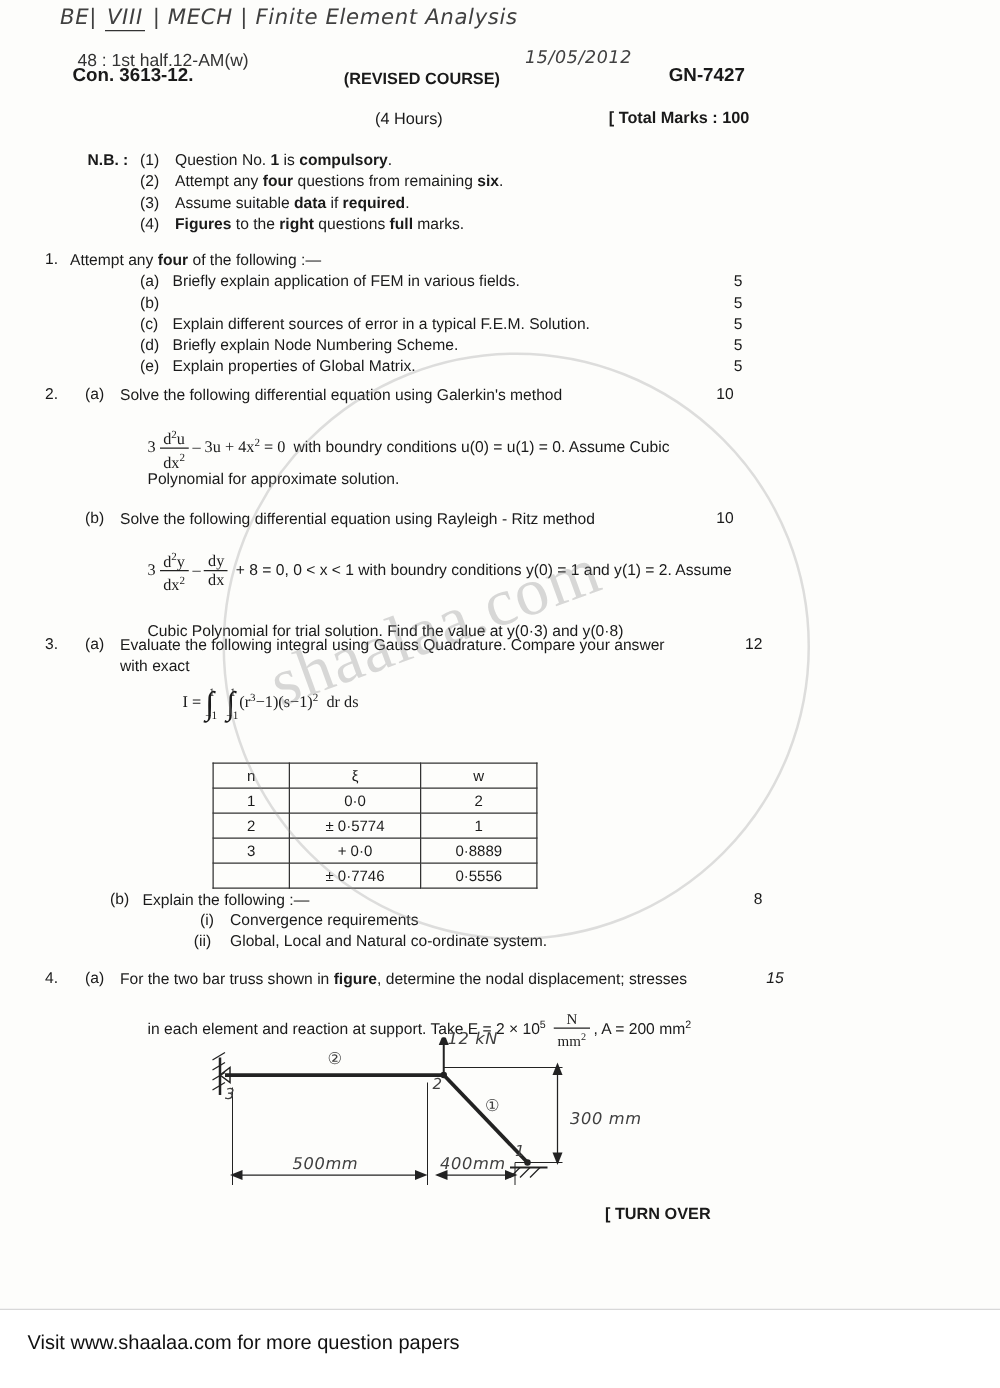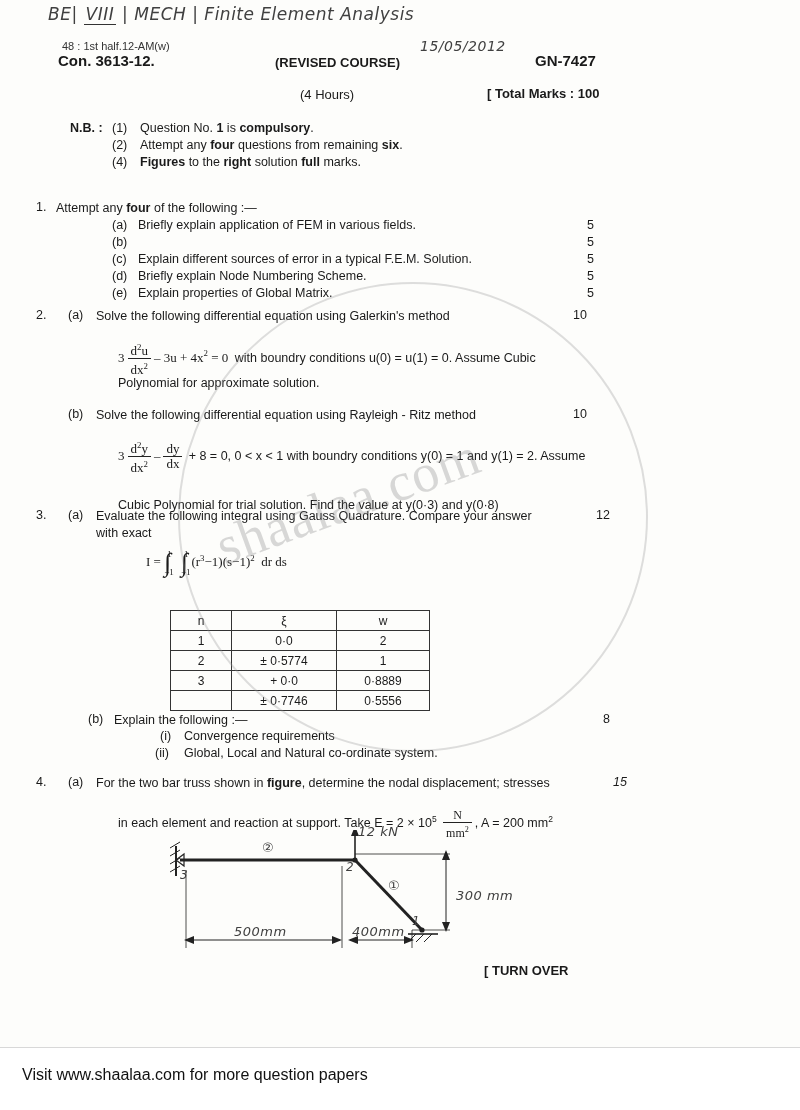--- a/index.html
+++ b/index.html
@@ -33,7 +33,7 @@
   }
   .tiny-code{
     position:absolute;left:62px;top:40px;
-    font-size:11px;color:#333;
+    font-size:14px;color:#333;
     font-family:"Liberation Sans", sans-serif;
   }
   #con-no{

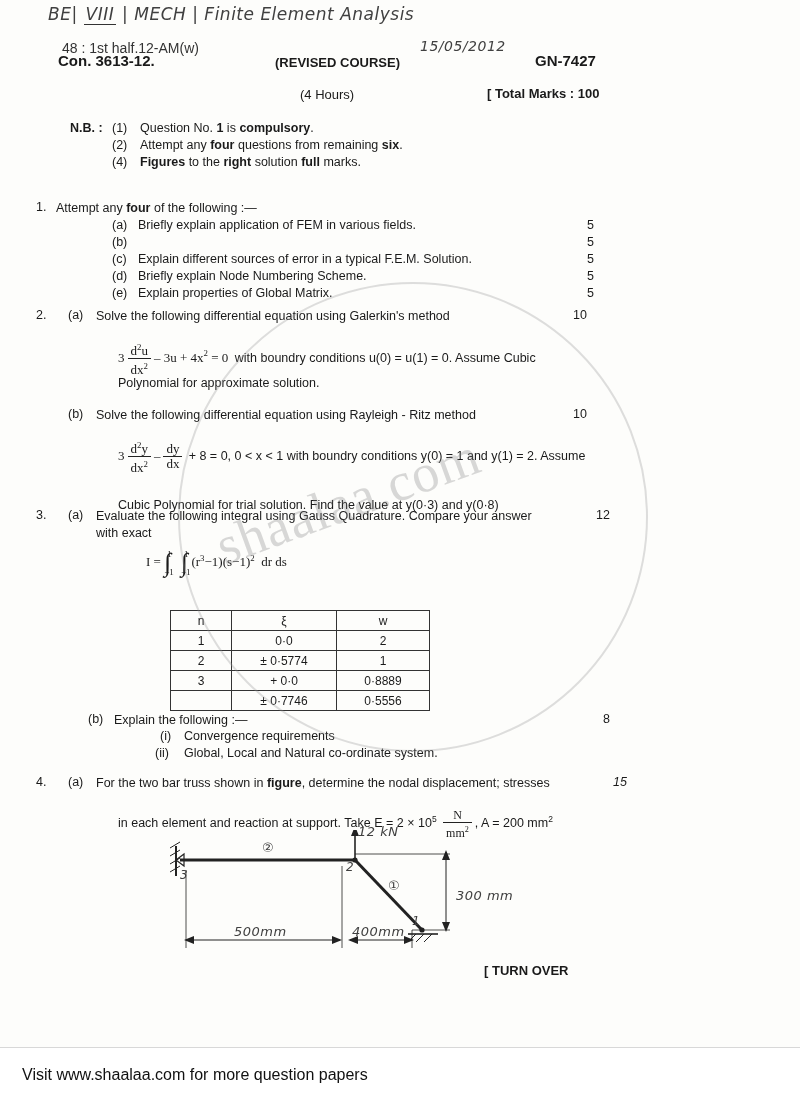--- a/index.html
+++ b/index.html
@@ -150,6 +150,9 @@
     </div>
     <div class="row ind">
       <span class="num">(2)</span><span><span>Attempt any </span><b>four</b><span> questions from remaining </span><b>six</b><span>.</span></span>
+    </div>
+    <div class="row ind">
+      <span class="num">(3)</span><span><span>Assume suitable </span><b>data</b><span> if </span><b>required</b><span>.</span></span>
     </div>
     <div class="row ind">
       <span class="num">(4)</span><span><b>Figures</b><span> to the </span><b>right</b><span> solution </span><b>full</b><span> marks.</span></span>

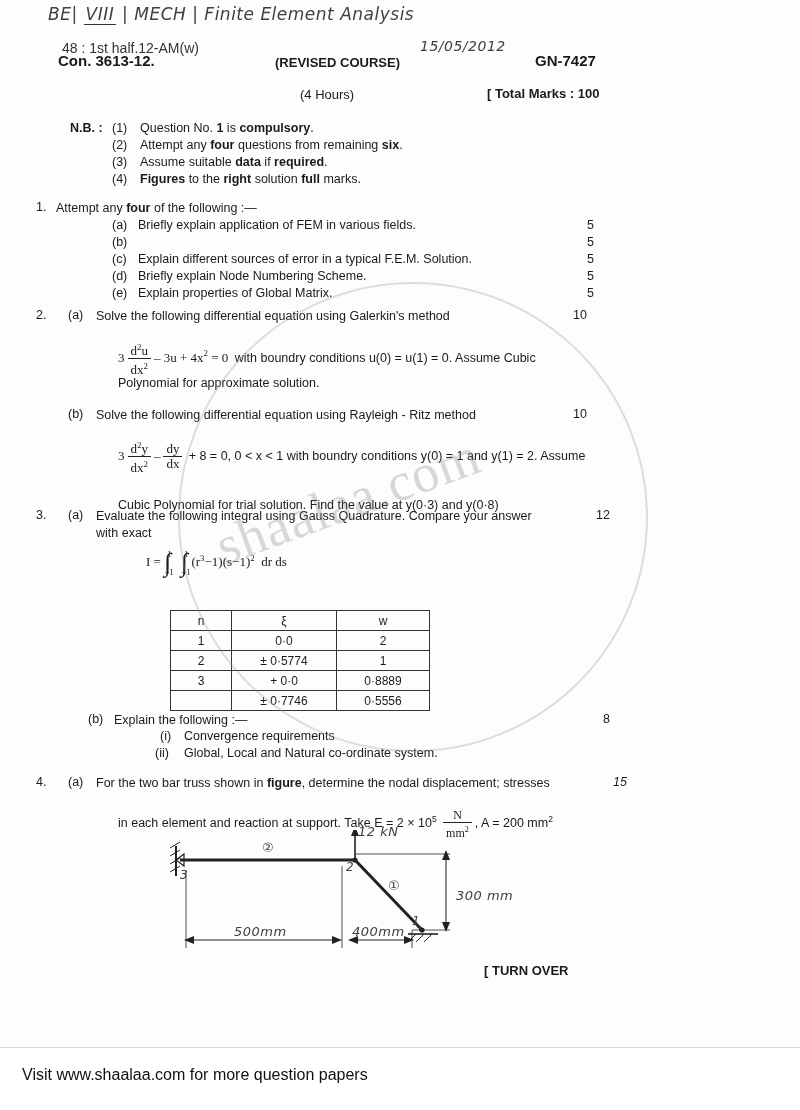--- a/index.html
+++ b/index.html
@@ -155,7 +155,7 @@
       <span class="num">(3)</span><span><span>Assume suitable </span><b>data</b><span> if </span><b>required</b><span>.</span></span>
     </div>
     <div class="row ind">
-      <span class="num">(4)</span><span><b>Figures</b><span> to the </span><b>right</b><span> solution </span><b>full</b><span> marks.</span></span>
+      <span class="num">(4)</span><span><b>Figures</b><span> to the </span><b>right</b><span> questions </span><b>full</b><span> marks.</span></span>
     </div>
   </div>
 

